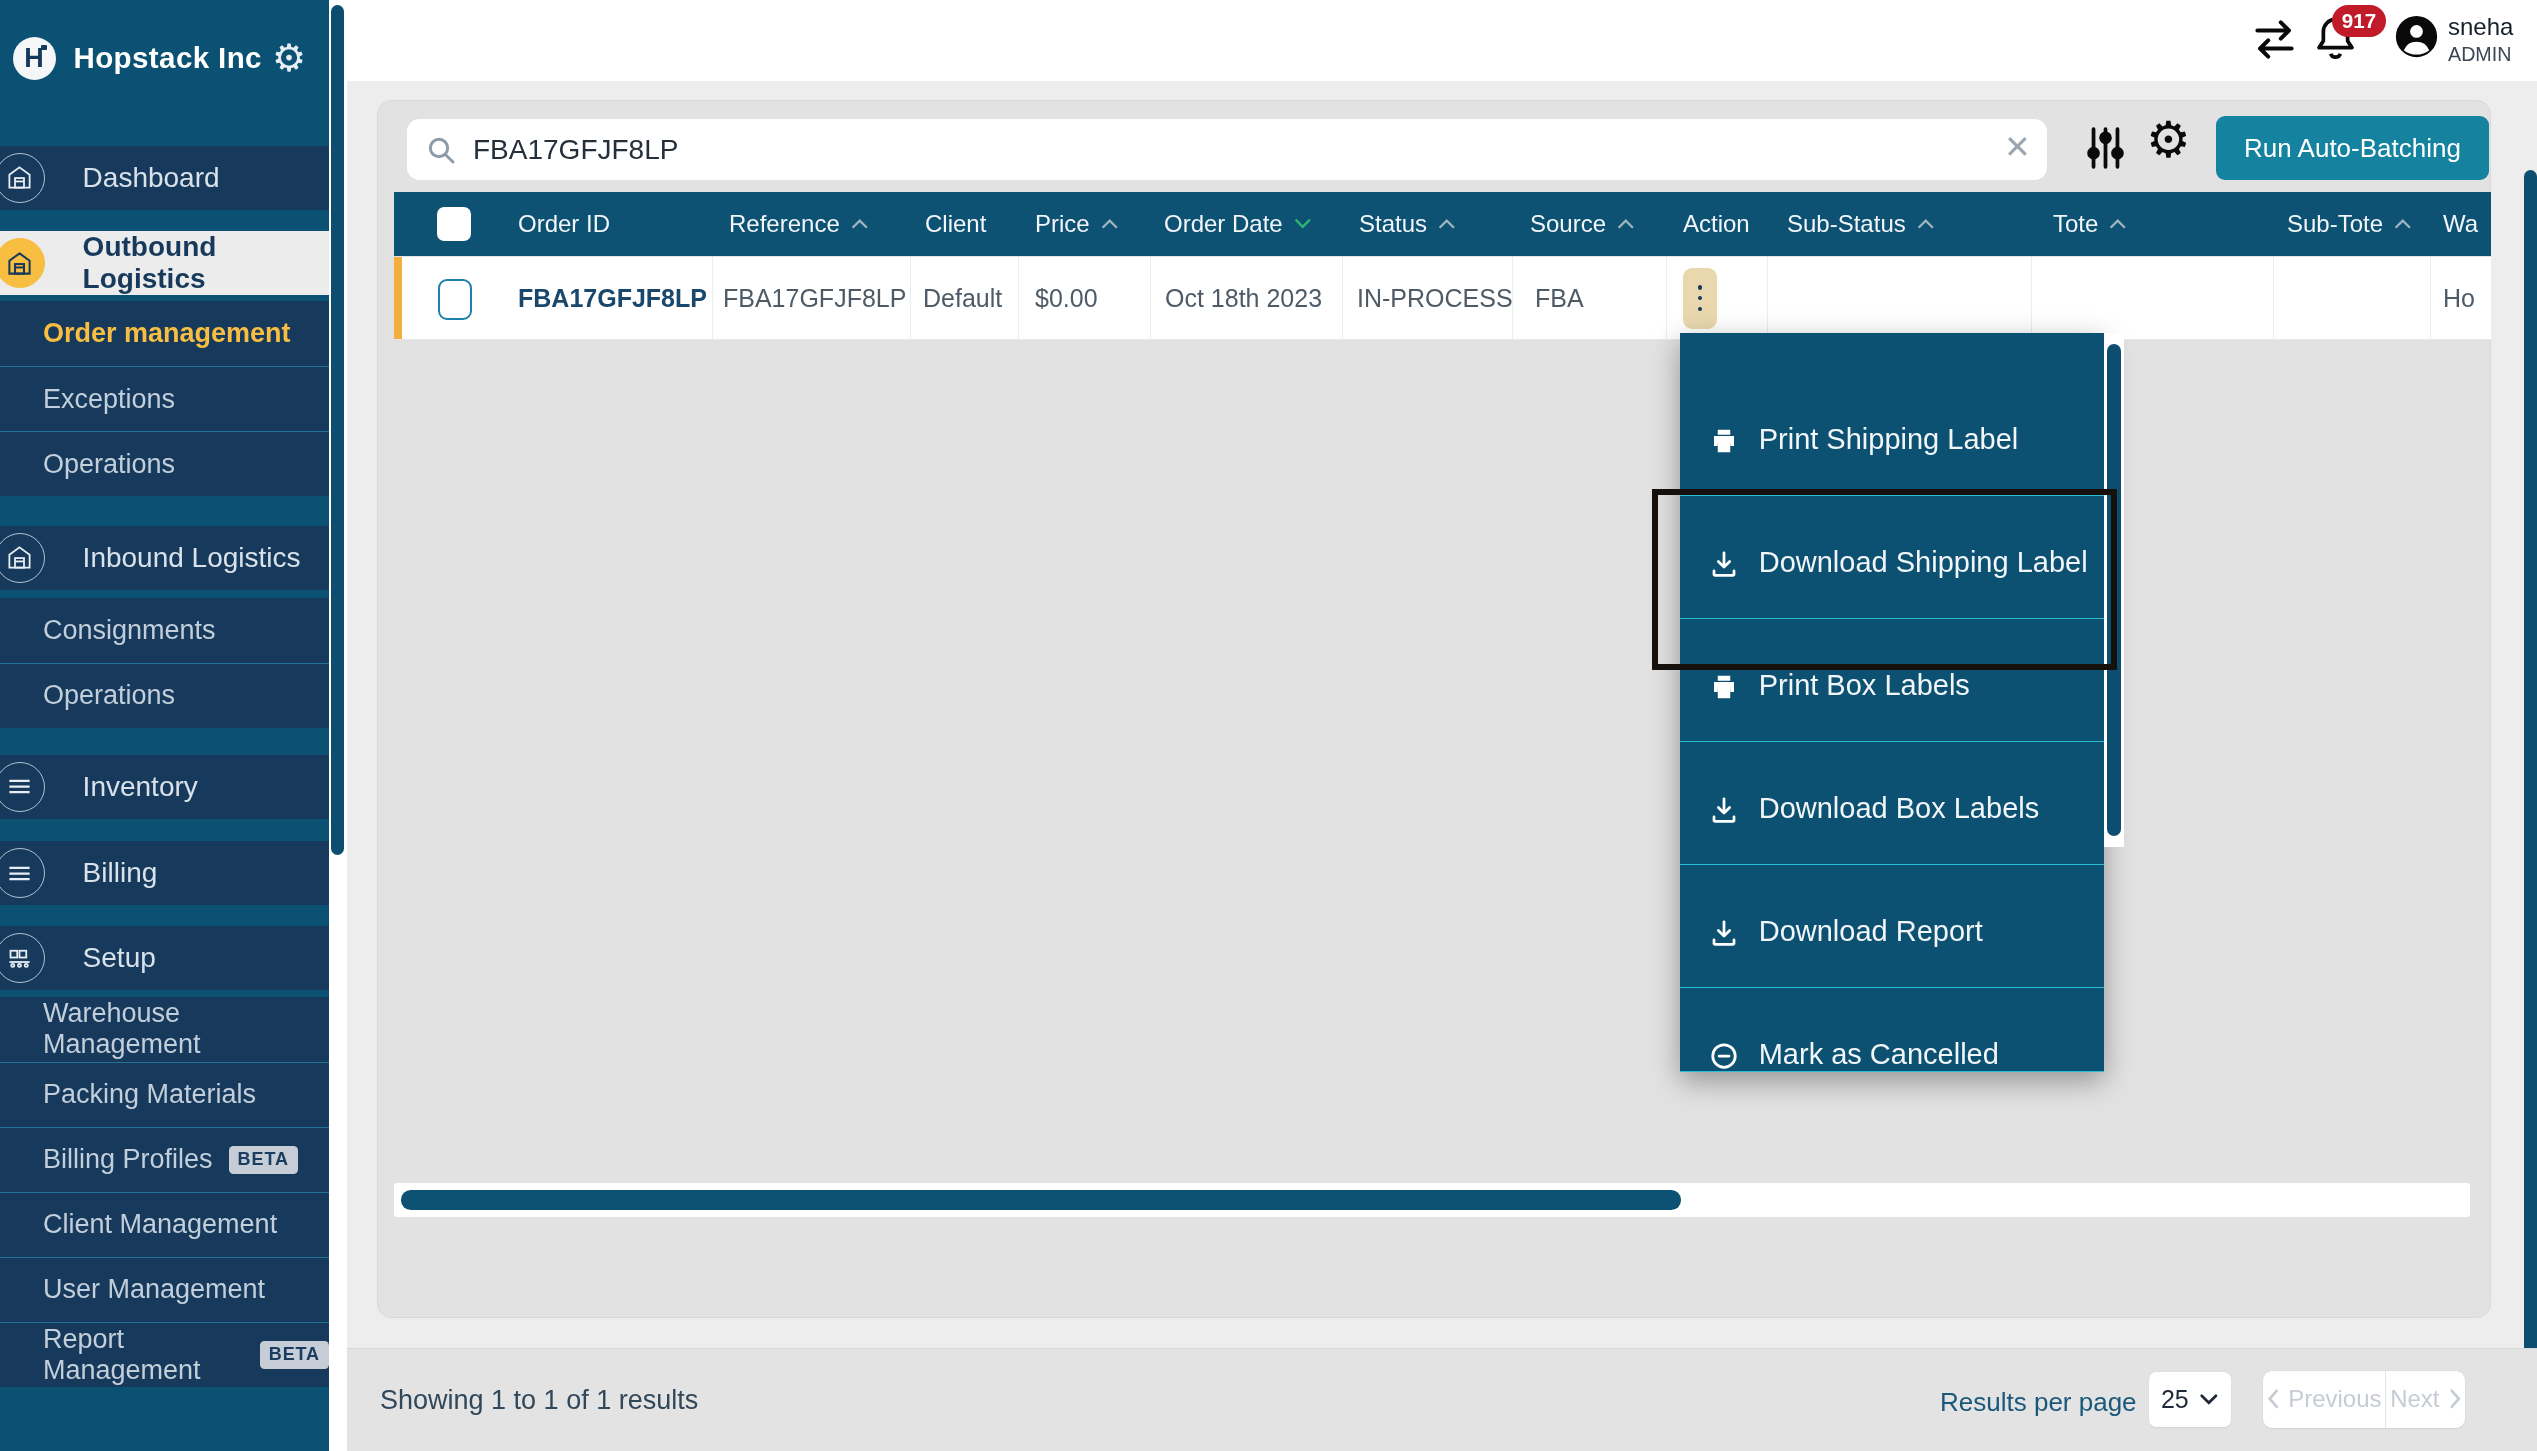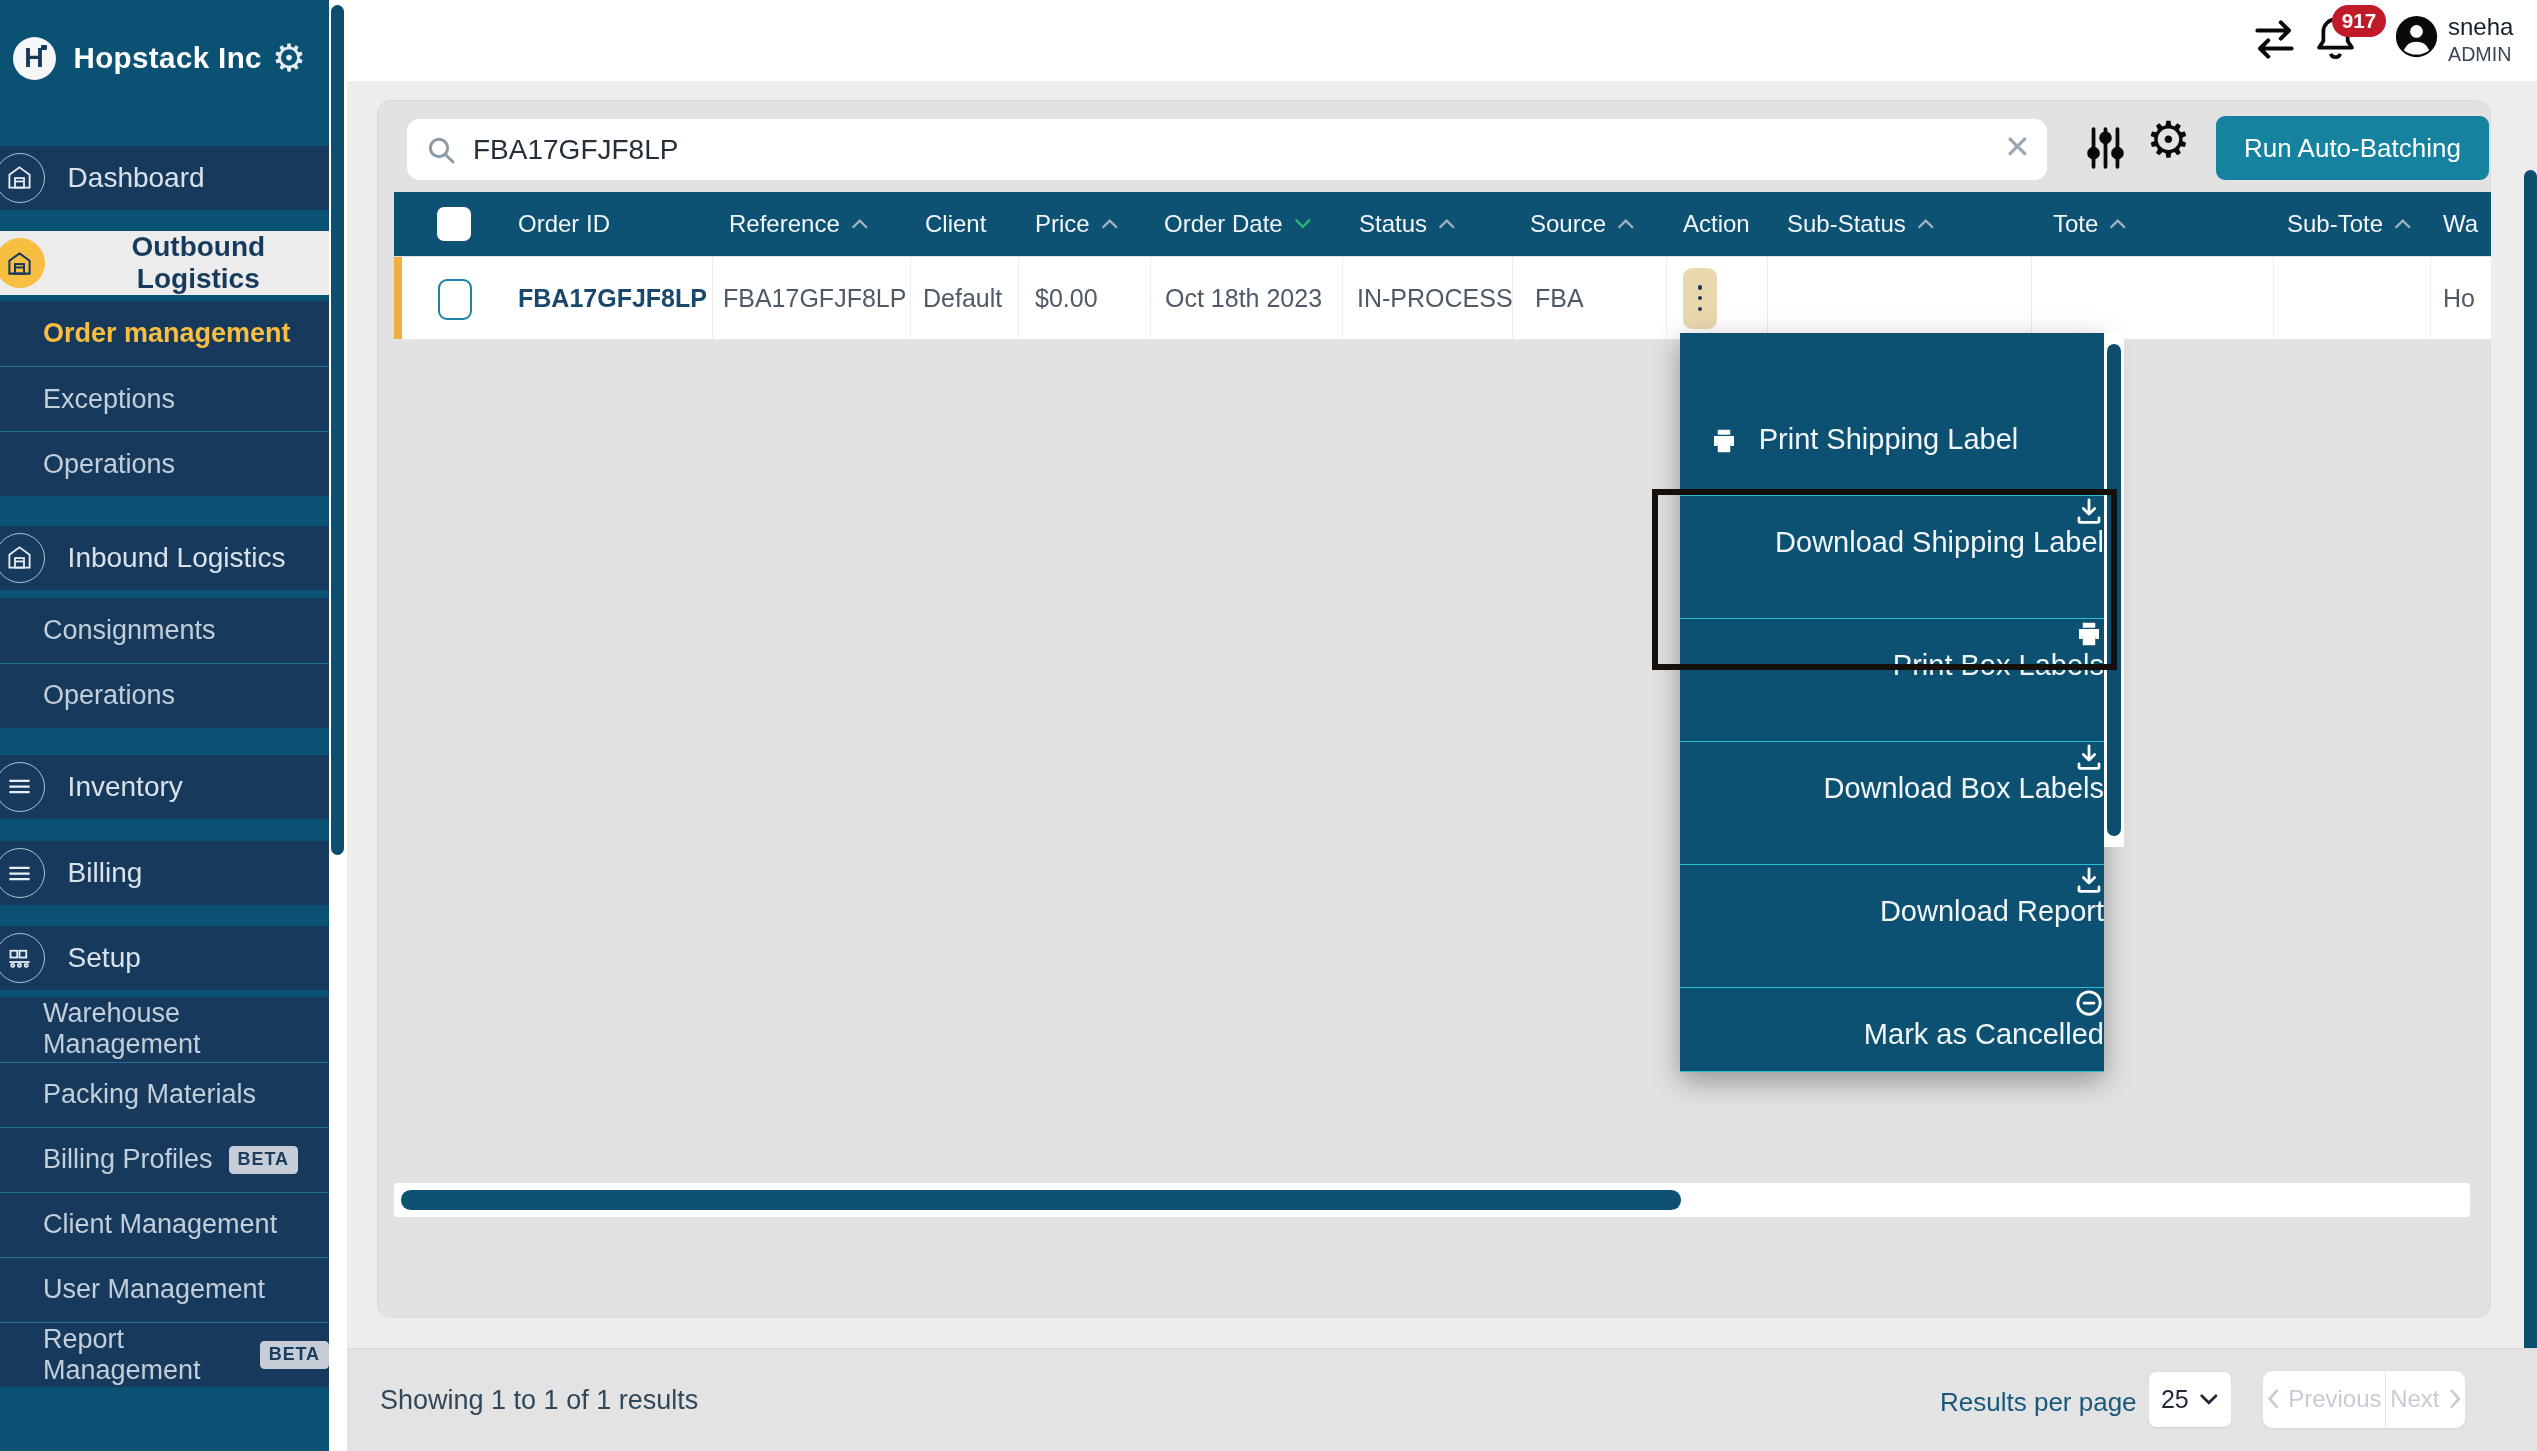--- a/index.html
+++ b/index.html
@@ -40,7 +40,7 @@
   .nav-item{height:64px;background:var(--navrow-bg);display:flex;align-items:center;color:#D9E2EA;font-size:28px;}
   .nav-item .circle{width:50px;height:50px;margin-left:-5.4px;border-radius:50%;border:1.8px solid rgba(215,226,234,.8);
     display:flex;align-items:center;justify-content:center;flex:0 0 auto;color:#E8EEF3;}
-  .nav-item .lbl{margin-left:23px;text-align:center;}
+  .nav-item .lbl{margin-left:38px;}
   .nav-item.active{background:var(--active-bg);color:var(--navy);font-weight:bold;}
   .nav-item.active .circle{background:var(--yellow);border-color:var(--yellow);color:var(--navy);}
   .subgroup{background:var(--navrow-bg);}

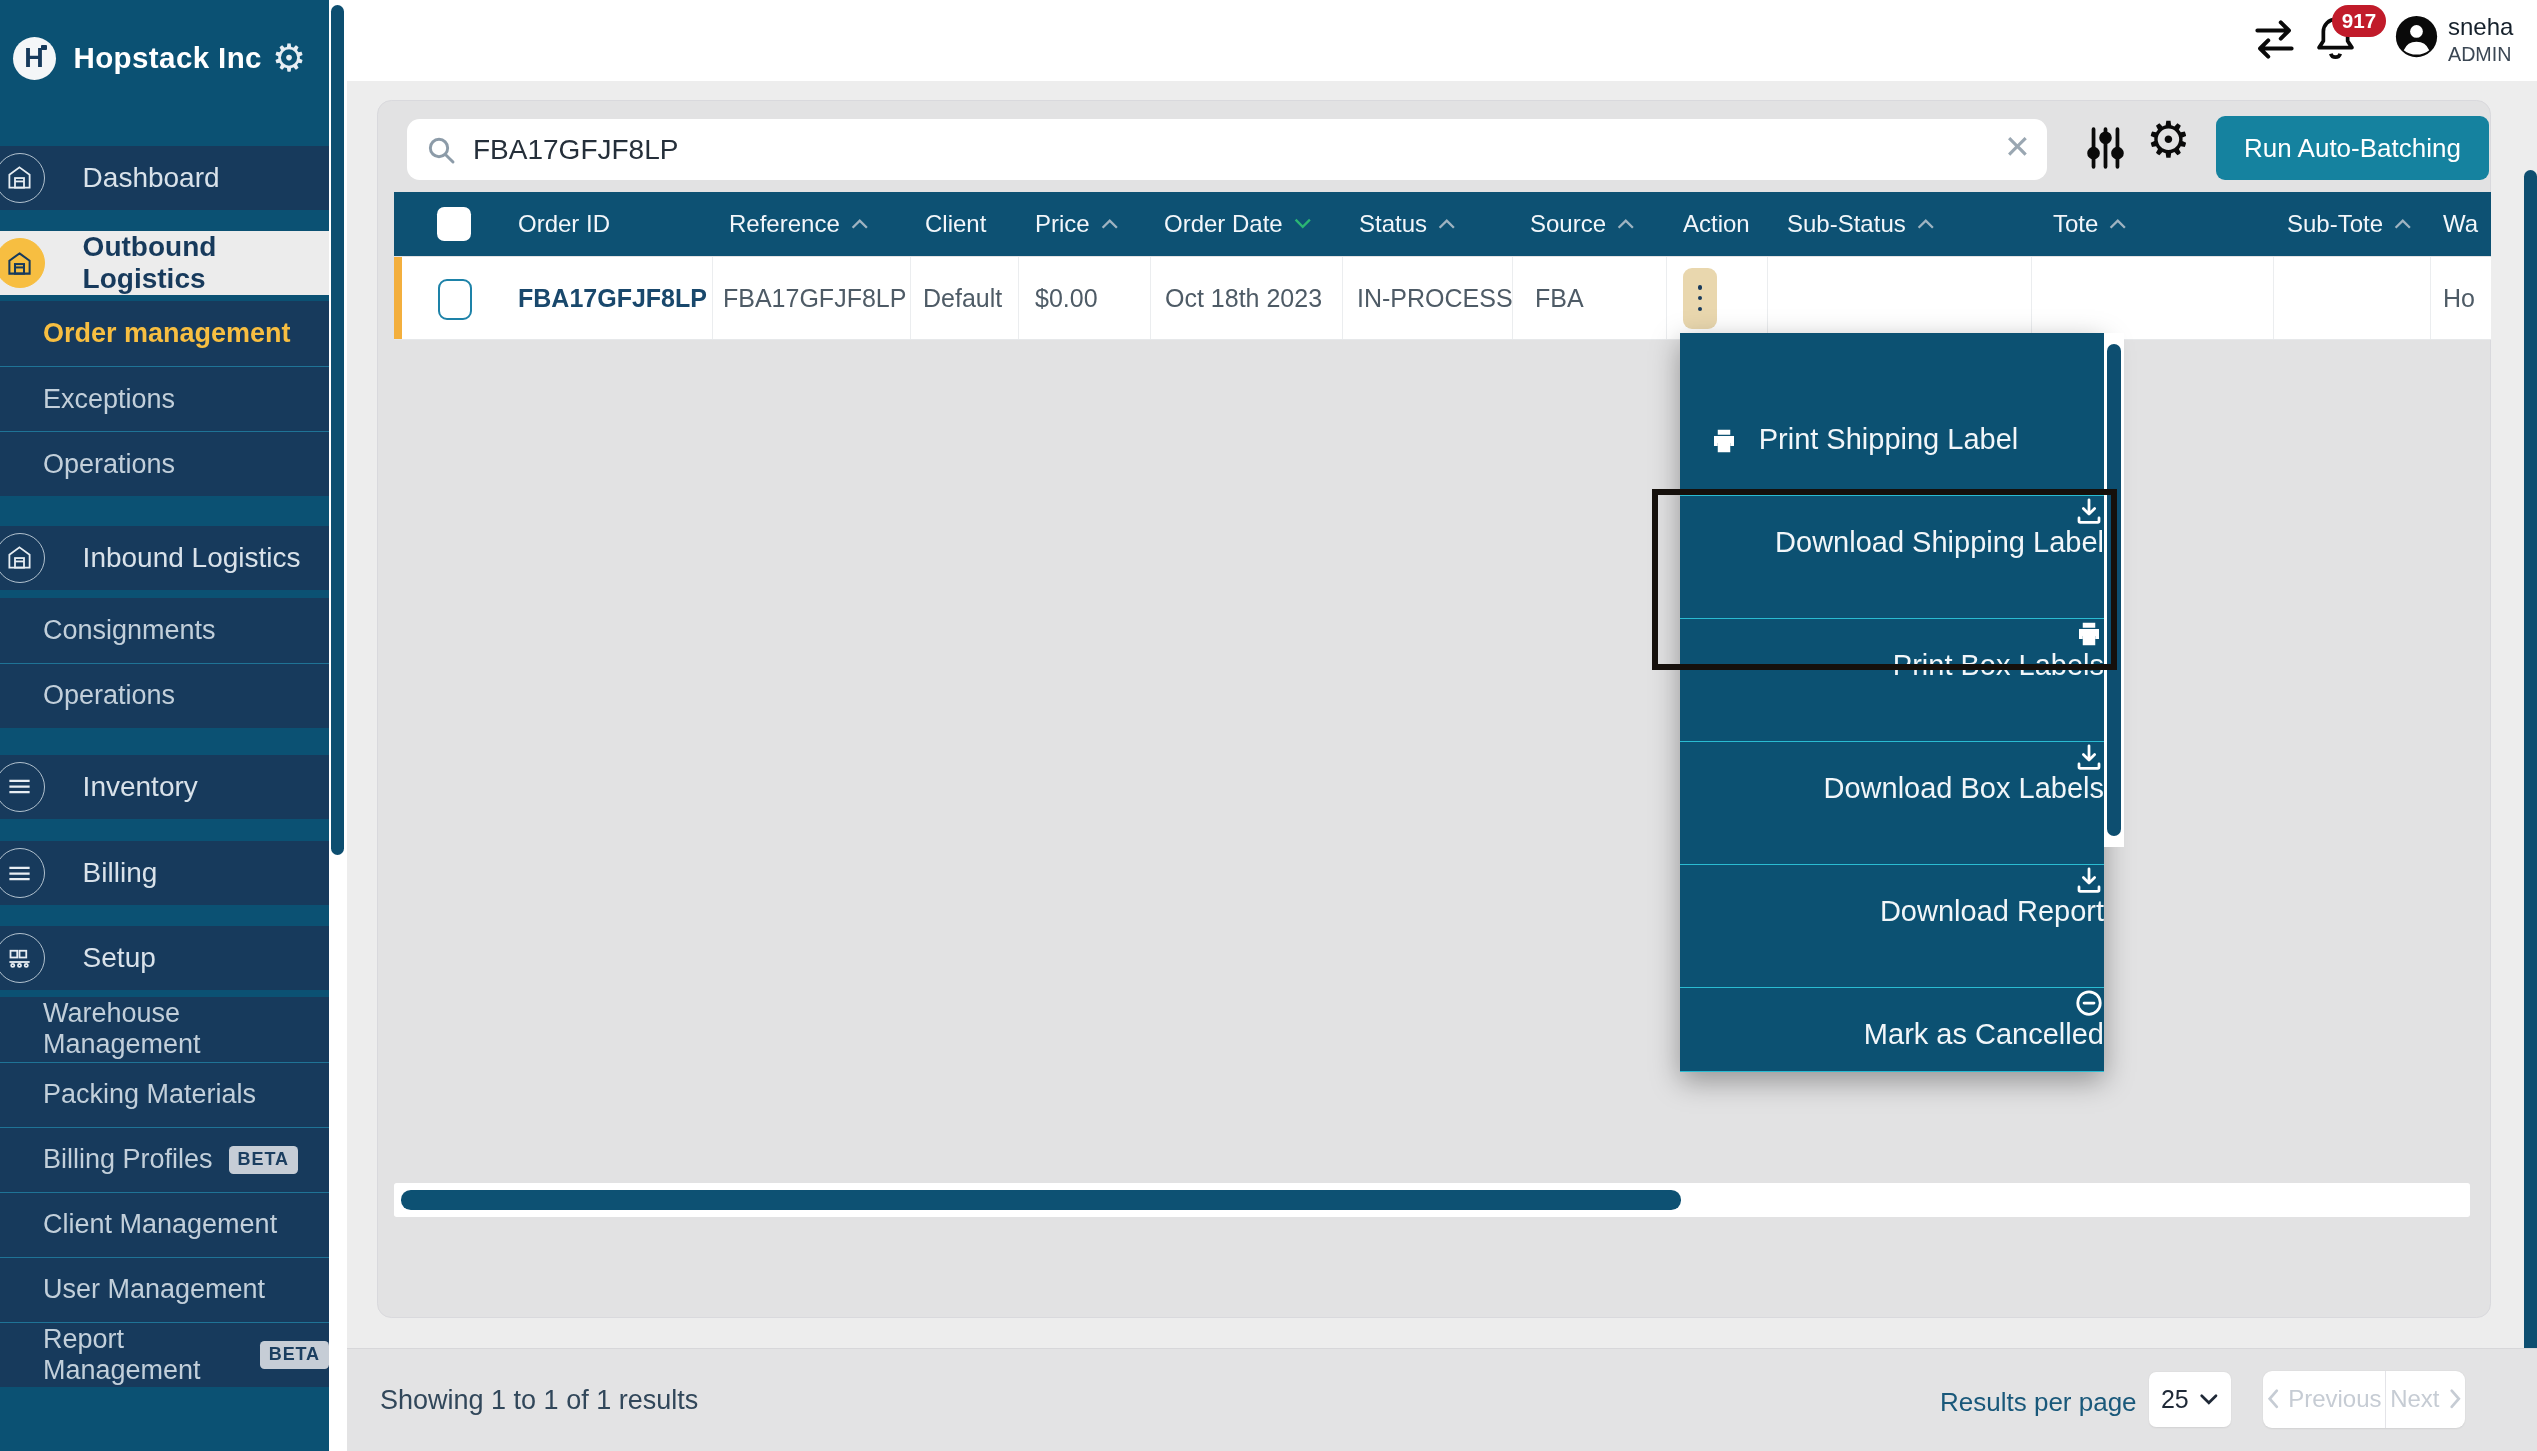--- a/index.html
+++ b/index.html
@@ -93,7 +93,7 @@
   .menu{position:absolute;left:1680px;top:333px;width:424px;background:var(--menu-bg);
     box-shadow:0 9px 27px rgba(0,0,0,.35);border-bottom:1.8px solid var(--menu-div);z-index:5;}
   .menu-item{height:84px;display:flex;align-items:flex-end;color:#F2F6F9;font-size:29px;cursor:pointer;margin-top:39px;}
-  .menu-item + .menu-item{border-top:1.8px solid var(--menu-div);flex-direction:column;}
+  .menu-item + .menu-item{border-top:1.8px solid var(--menu-div);}
   .menu-item .mi{margin-left:29px;flex:0 0 auto;display:flex;}
   .menu-item .ml{margin-left:19.7px;}
   .menu-scroll-track{position:absolute;left:2104px;top:333px;width:19.7px;height:514px;background:#FFFFFF;z-index:5;}

